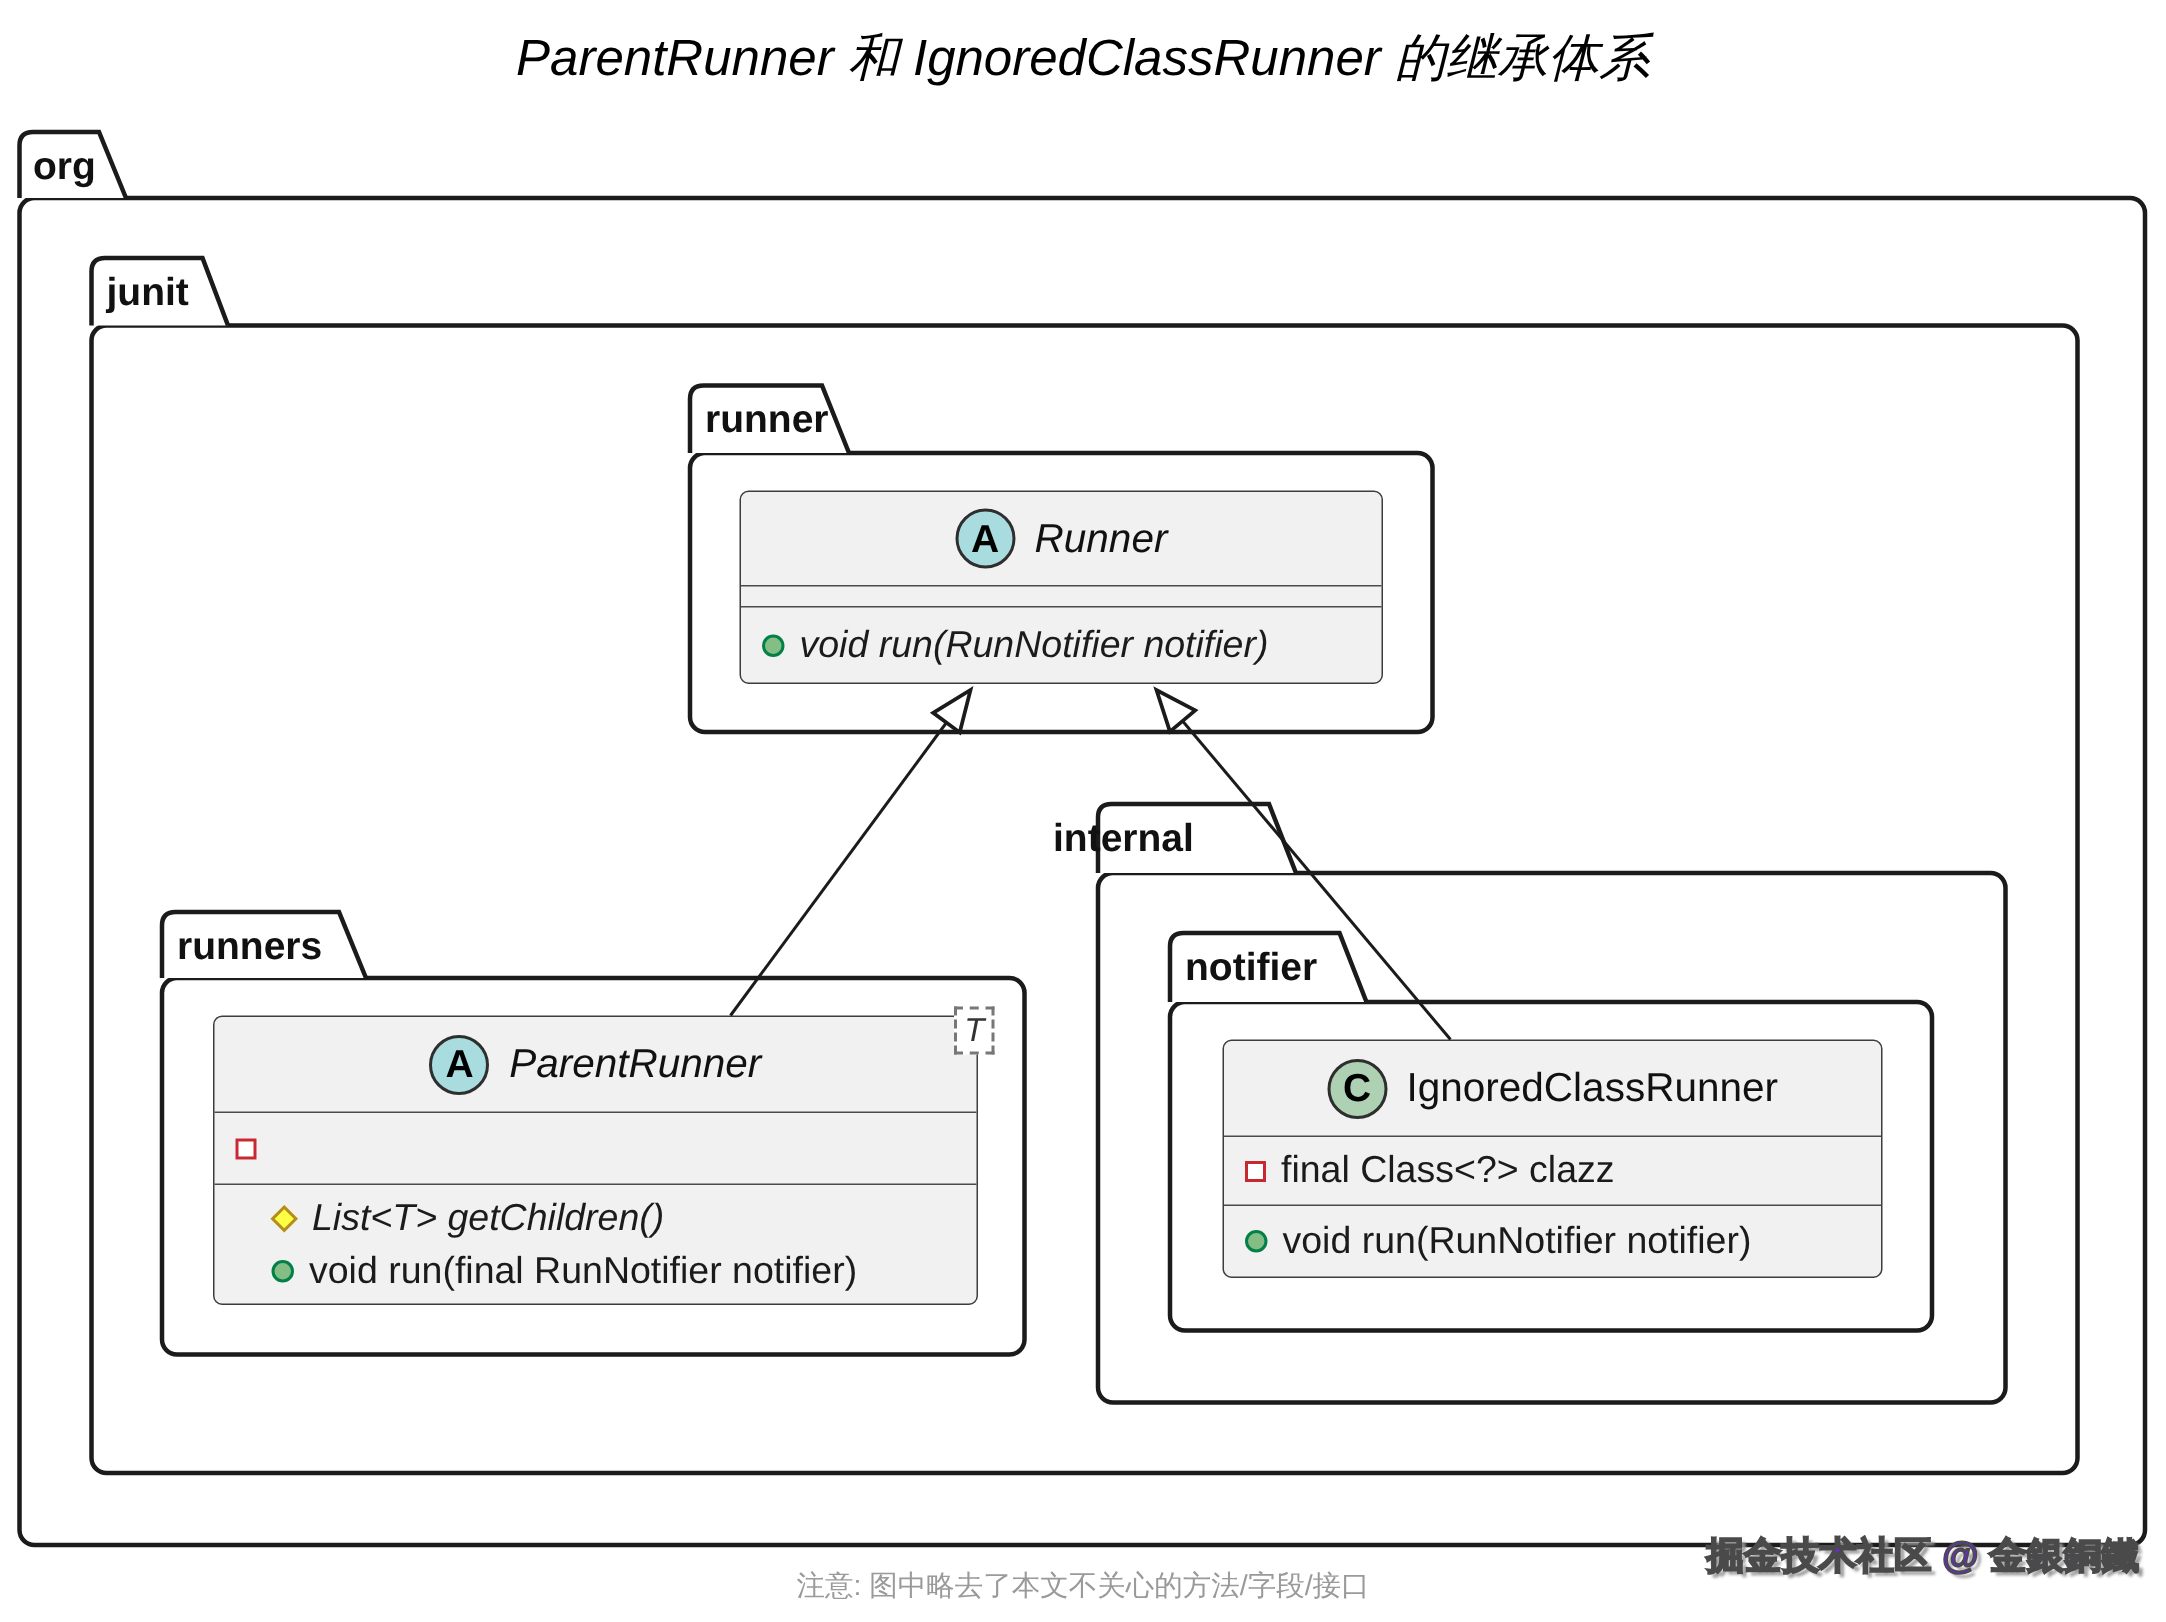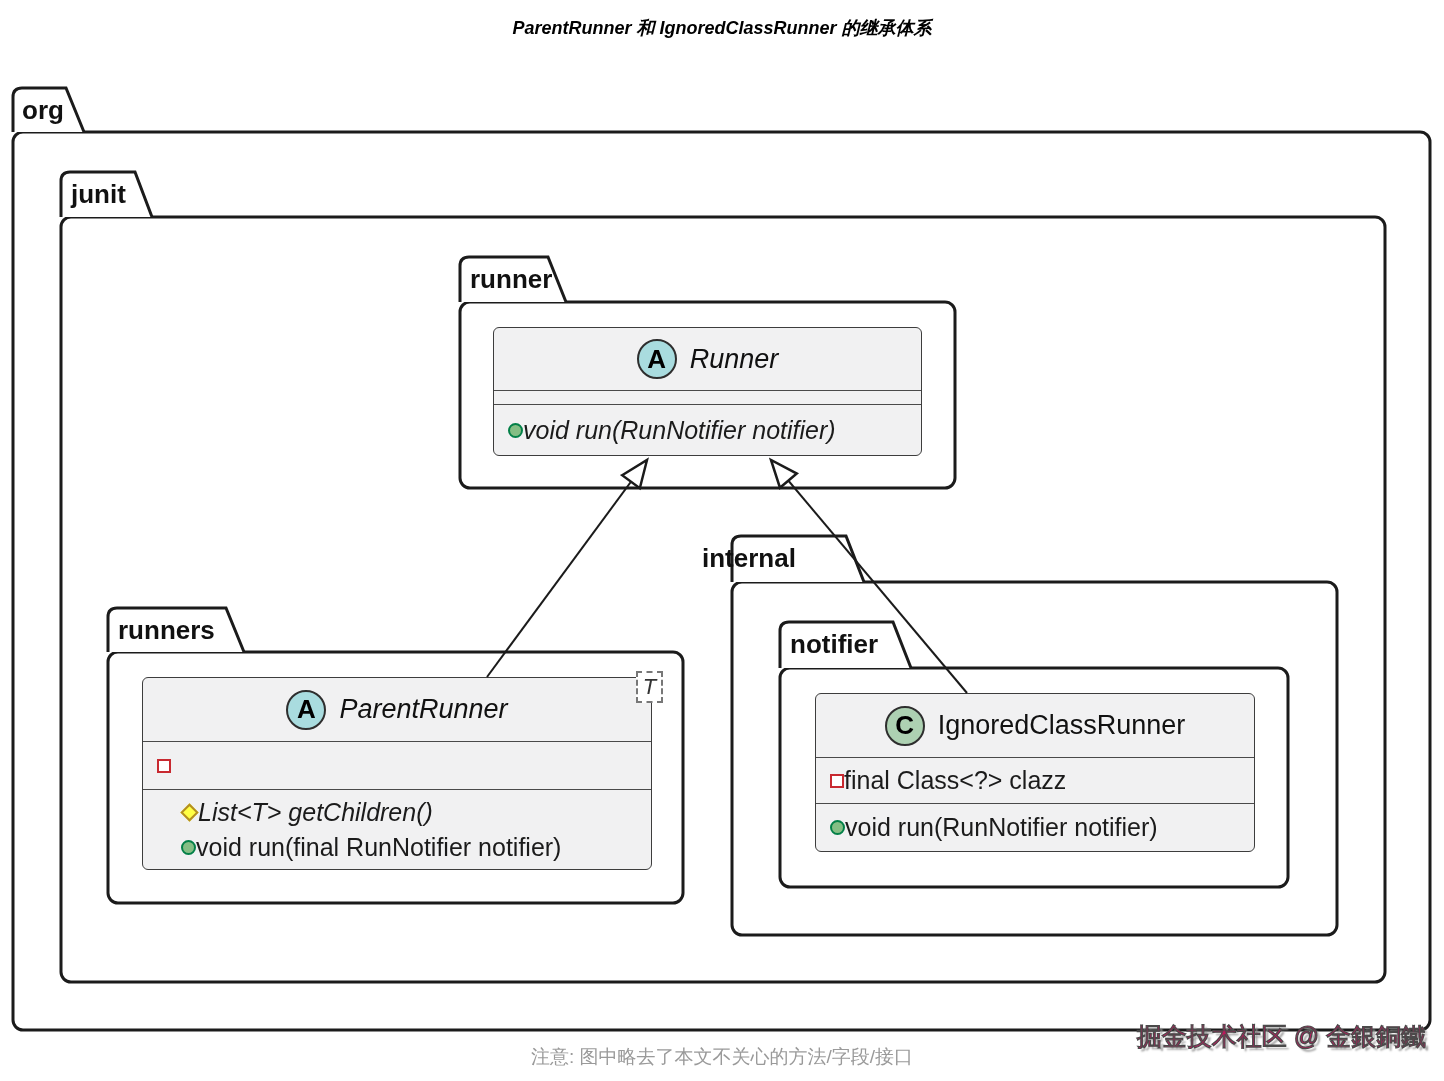--- a/index.html
+++ b/index.html
@@ -9,7 +9,7 @@
   }
   .title{
     position:absolute;top:16px;left:0;width:100%;text-align:center;
-    font-size:18px;font-weight:bold;font-style:italic;color:#000;
+    font-size:34px;font-weight:normal;font-style:italic;color:#000;
   }
   svg.layer{position:absolute;left:0;top:0;pointer-events:none;}
   .pkg-label{

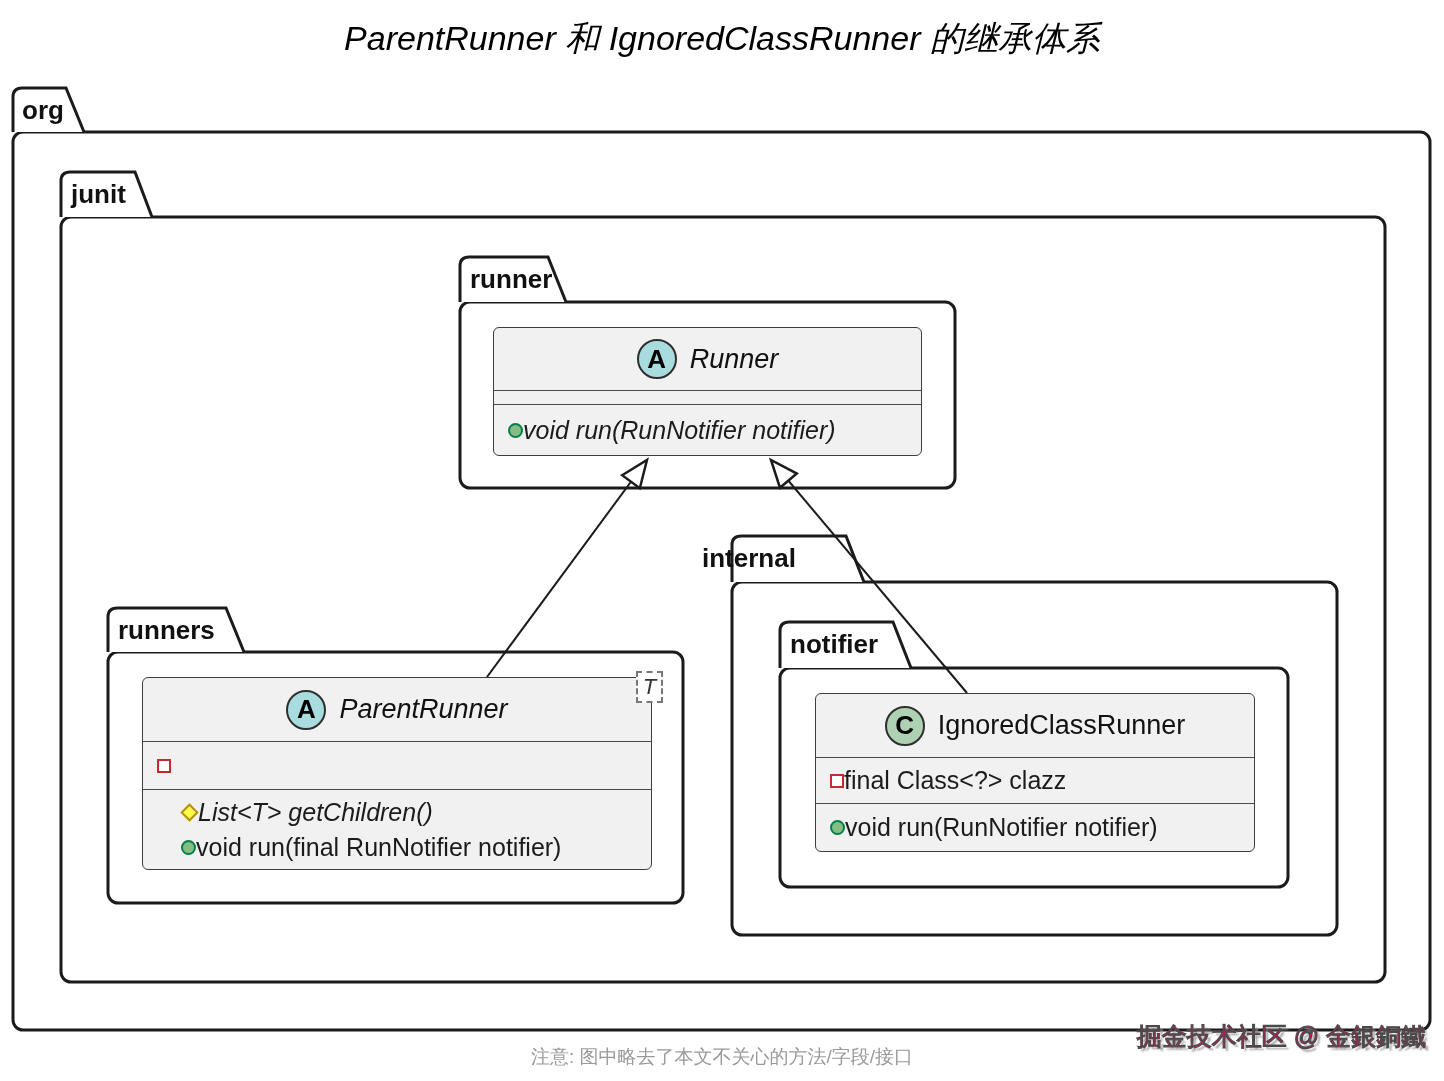--- a/index.html
+++ b/index.html
@@ -30,7 +30,7 @@
   .badge-abstract{background:#A9DCDF;}
   .badge-class{background:#ADD1B2;}
   .sep{border-top:1px solid #4a4a4a;width:100%;}
-  .member-row{display:flex;align-items:center;padding-left:14px;white-space:nowrap;}
+  .member-row{display:flex;align-items:center;gap:10px;padding-left:14px;white-space:nowrap;}
   .member-text{font-size:25px;color:#1b1b1b;}
   .ic-pub{width:15px;height:15px;border-radius:50%;background:#84BE84;border:2px solid #038048;box-sizing:border-box;flex:0 0 auto;}
   .ic-priv{width:14px;height:14px;background:#fff;border:2.5px solid #C82930;box-sizing:border-box;flex:0 0 auto;}

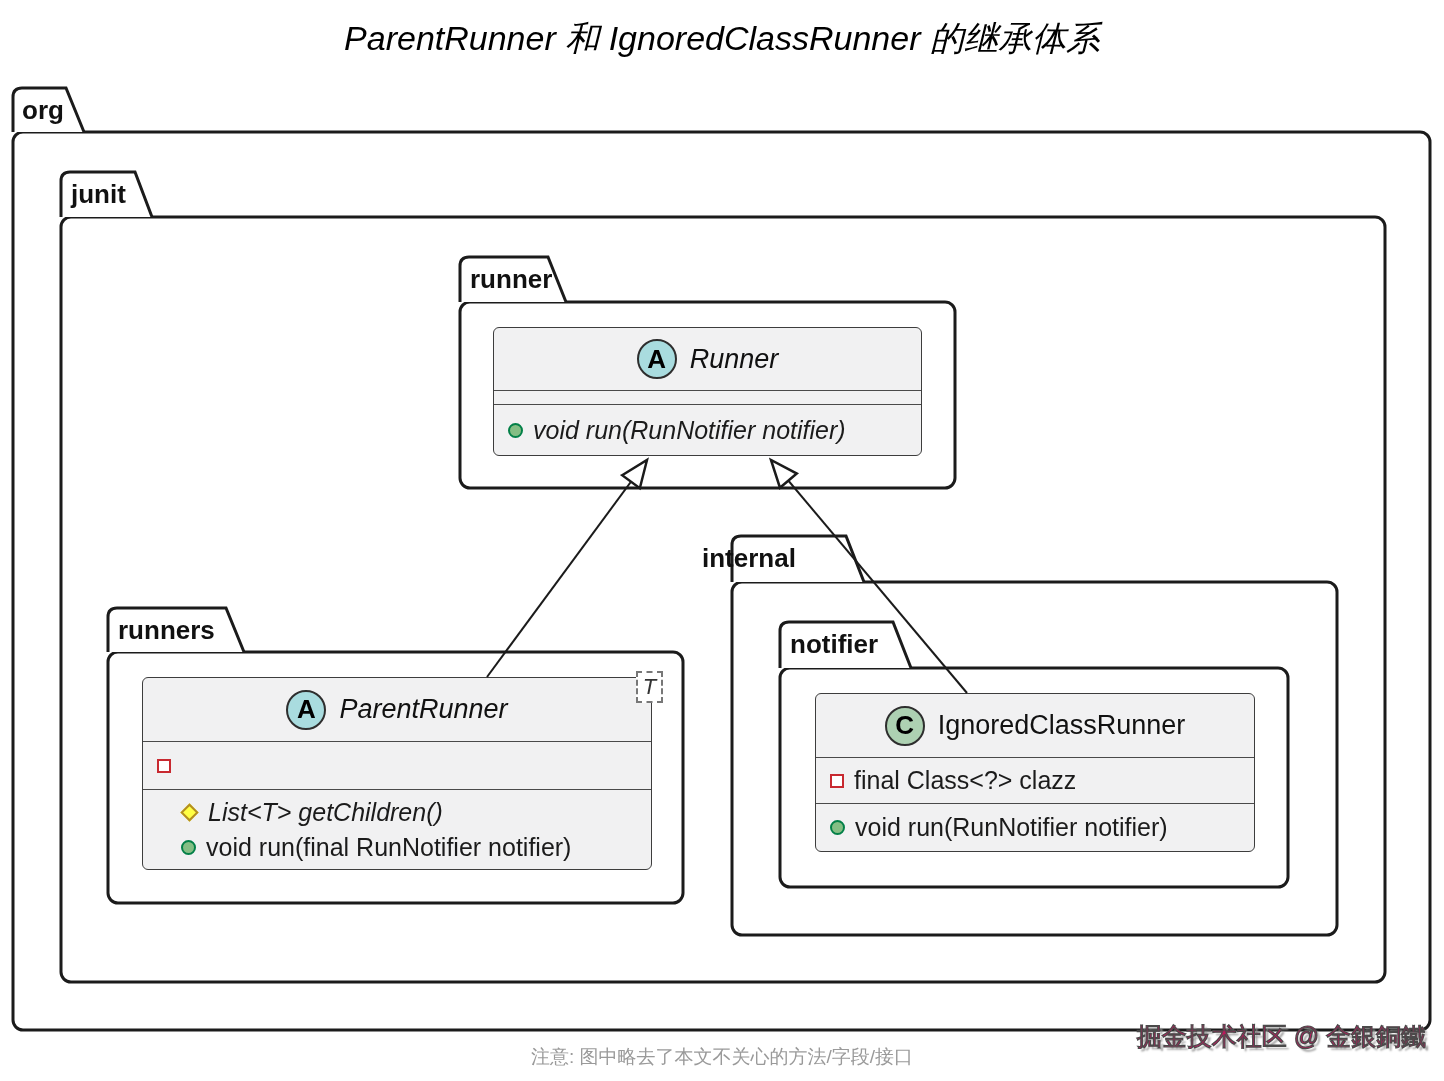--- a/index.html
+++ b/index.html
@@ -45,7 +45,7 @@
     font-size:19px;color:#9a9a9a;z-index:5;
   }
   .watermark{
-    position:absolute;top:1020px;right:18px;font-size:25px;font-weight:normal;color:#be185d;
+    position:absolute;top:1020px;right:18px;font-size:25px;font-weight:bold;color:#6d28d9;
     -webkit-text-stroke:1.2px #4a4a4a;text-shadow:3px 3px 2px #9a9a9a;z-index:6;white-space:nowrap;
   }
 </style>

